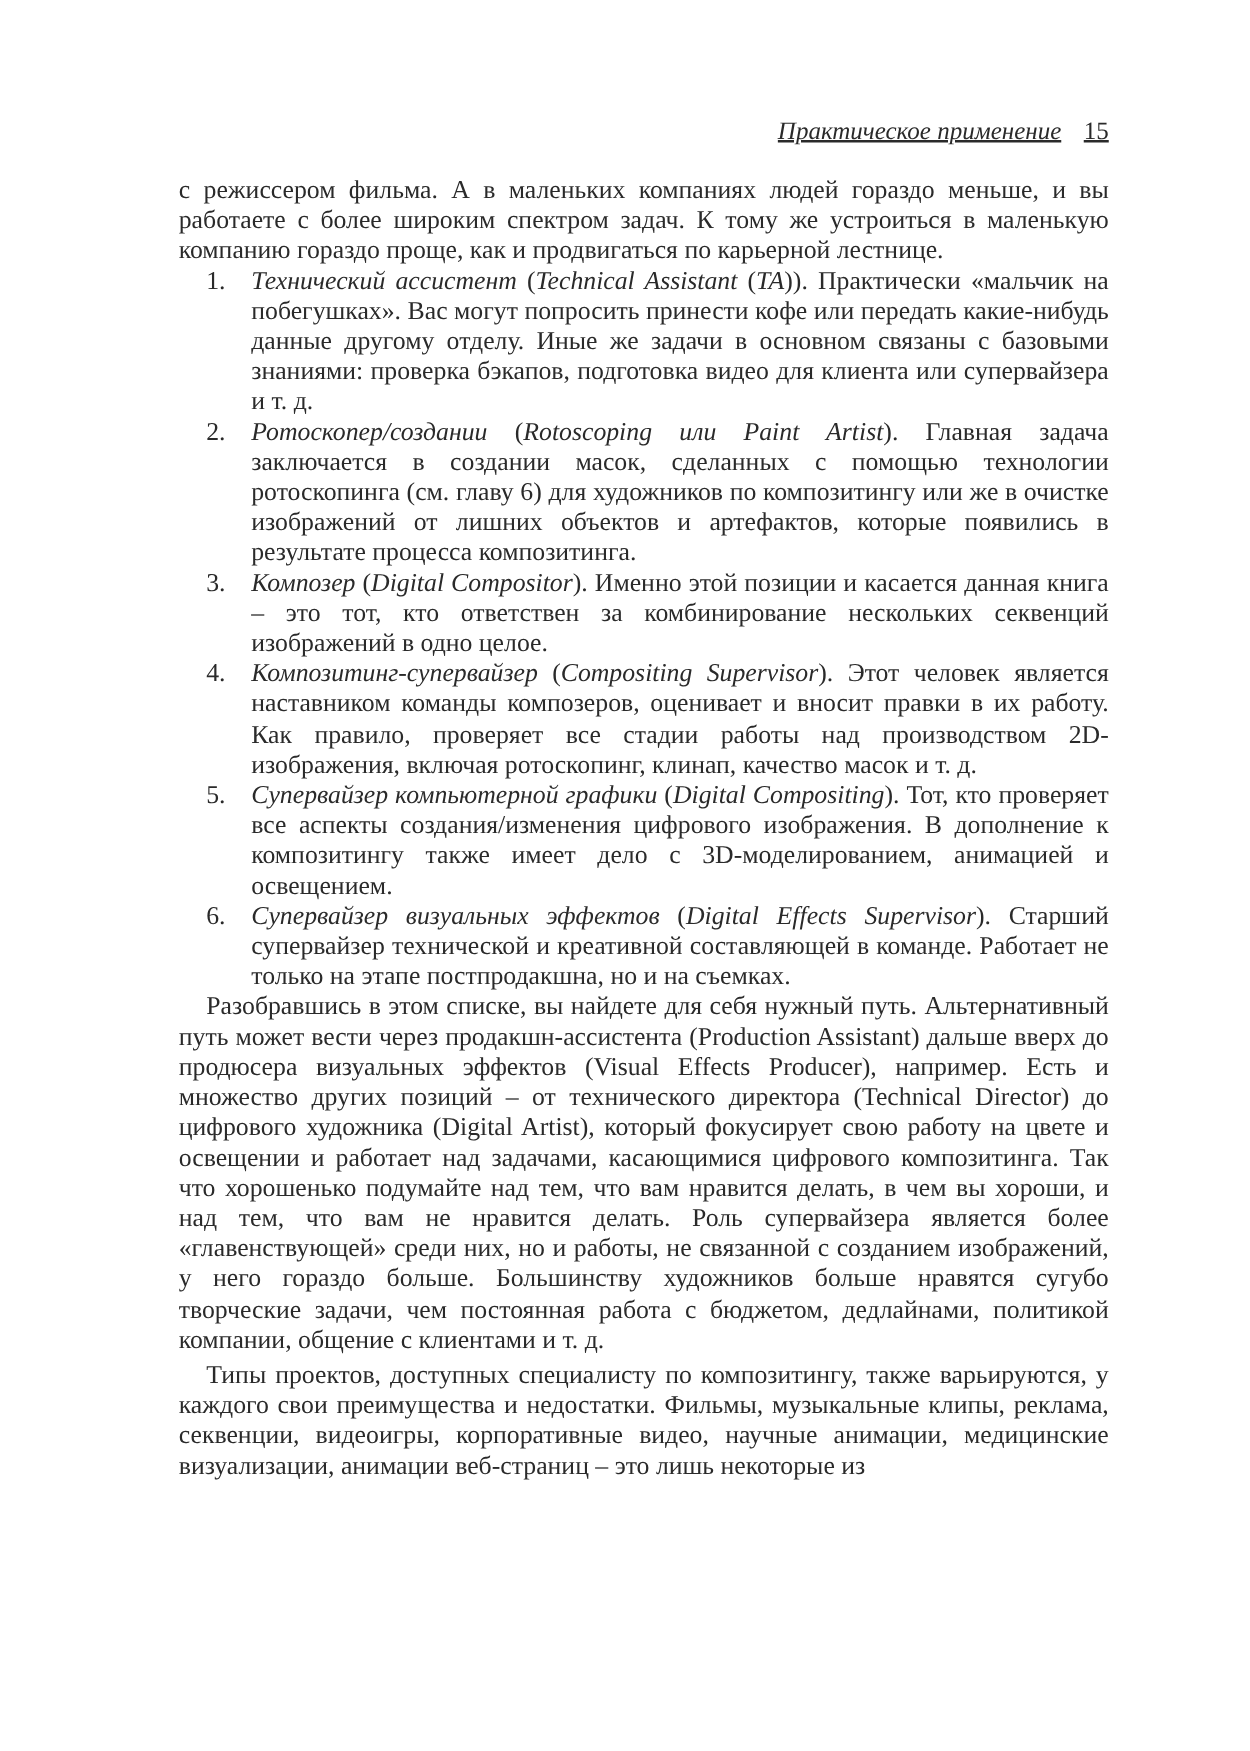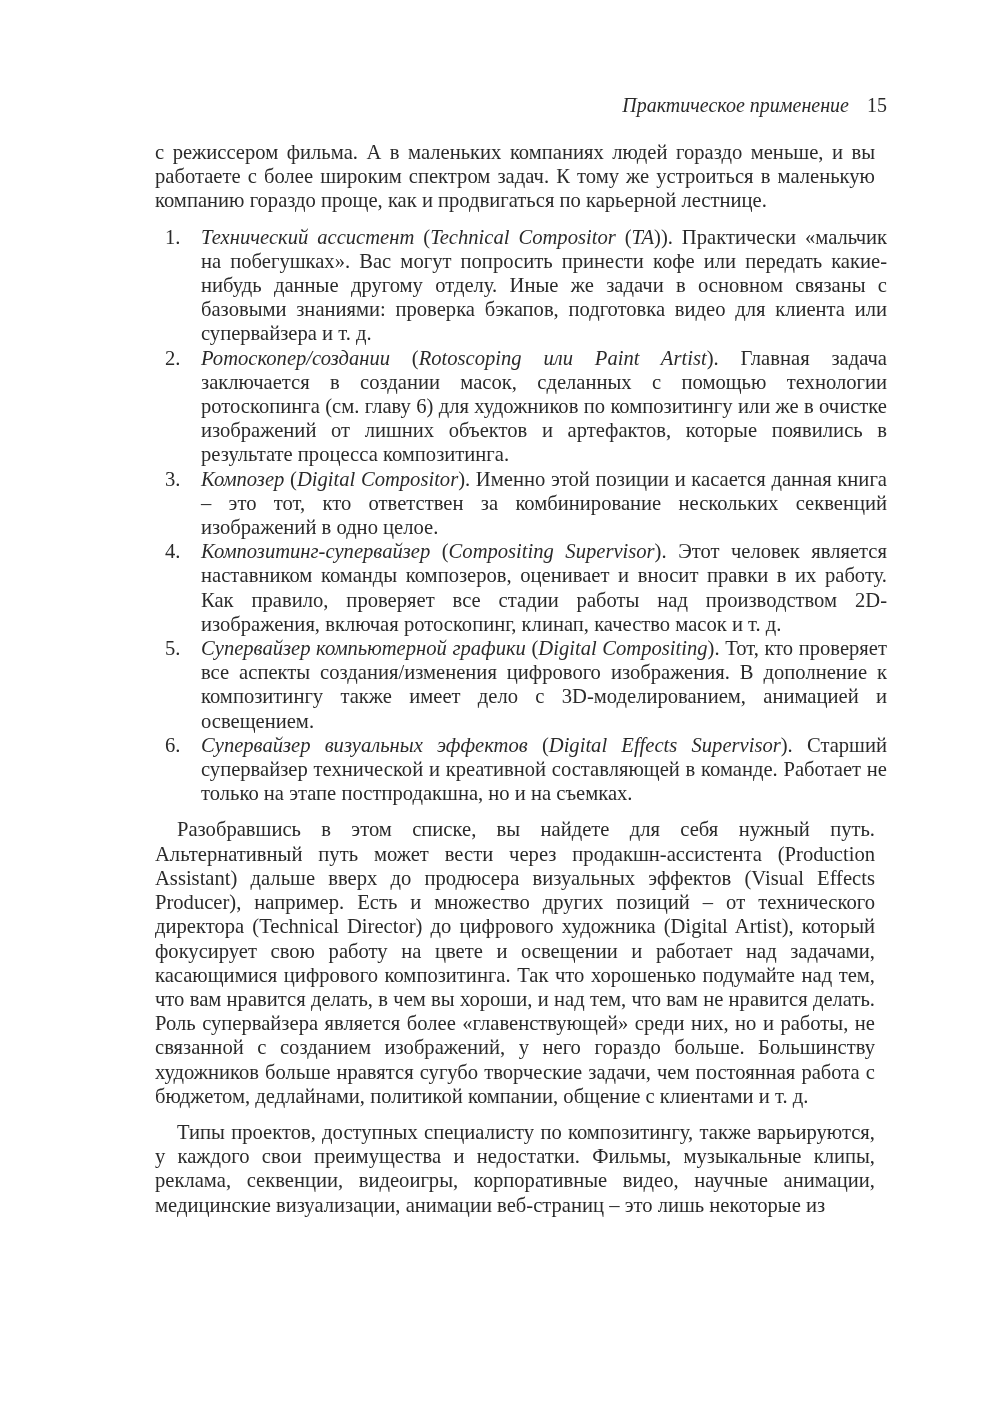--- a/index.html
+++ b/index.html
@@ -14,6 +14,7 @@
   .running-head {
     text-align: right; font-size: 20px; height: 38px; line-height: 34px;
     margin-bottom: 14px;
+    text-decoration: underline;
   }
   .running-head .title { font-style: italic; }
   .running-head .num { margin-left: 18px; }

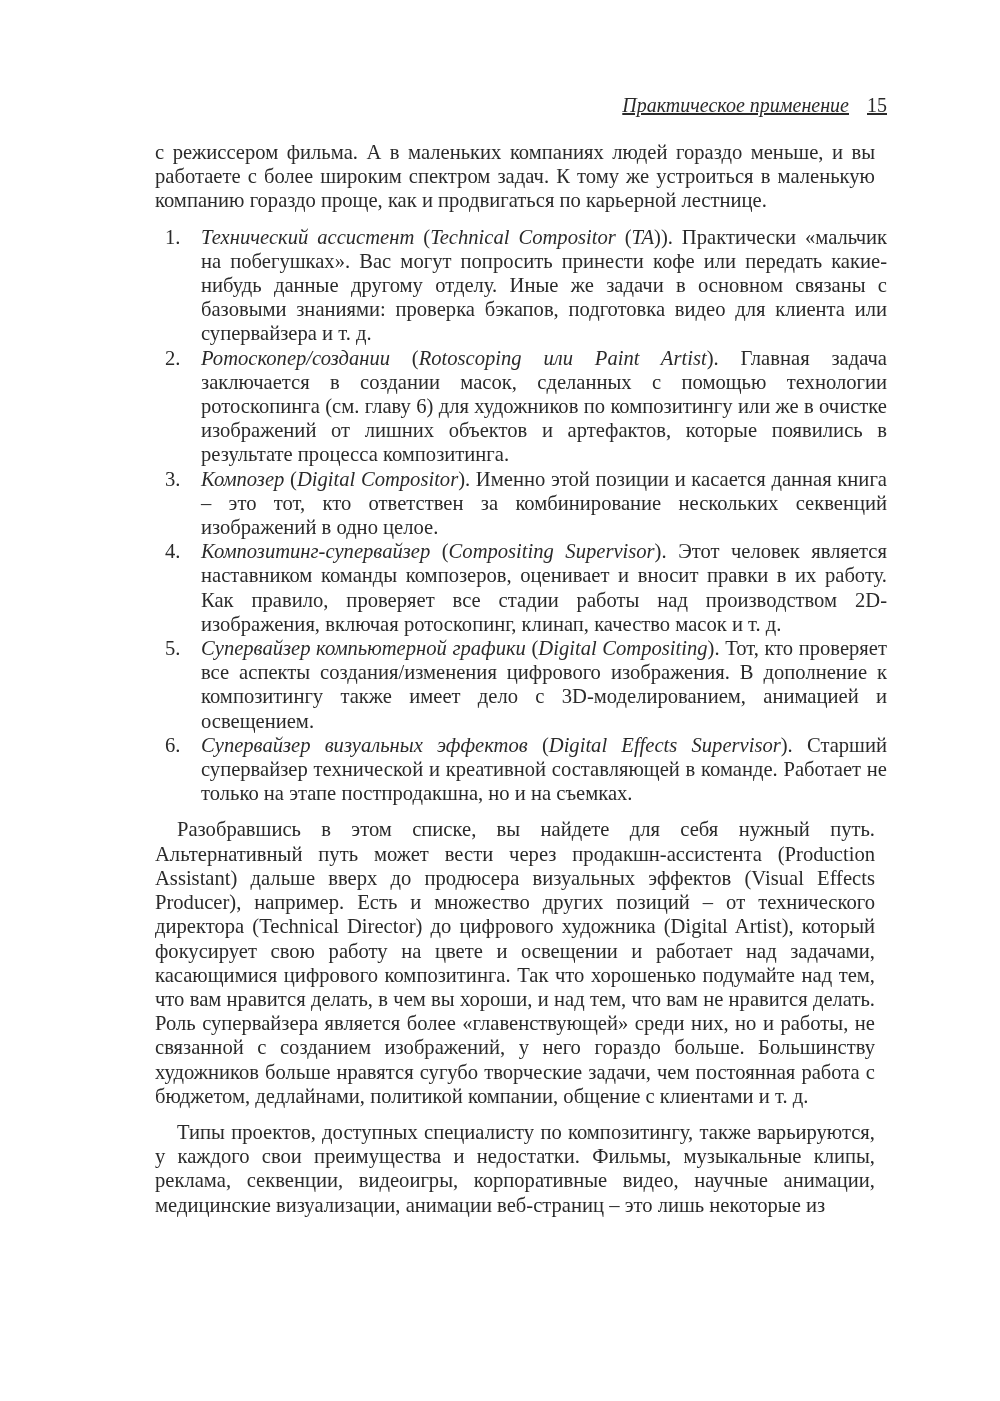--- a/index.html
+++ b/index.html
@@ -18,7 +18,7 @@
   }
   .running-head .title { font-style: italic; }
   .running-head .num { margin-left: 18px; }
-  p { margin: 12px; text-align: justify; text-align-last: left; }
+  p { margin: 0; text-align: justify; text-align-last: left; }
   p.indent { text-indent: 22px; }
   p.gap { margin-top: 4px; }
   ol { list-style: none; margin: 0; padding: 0; }

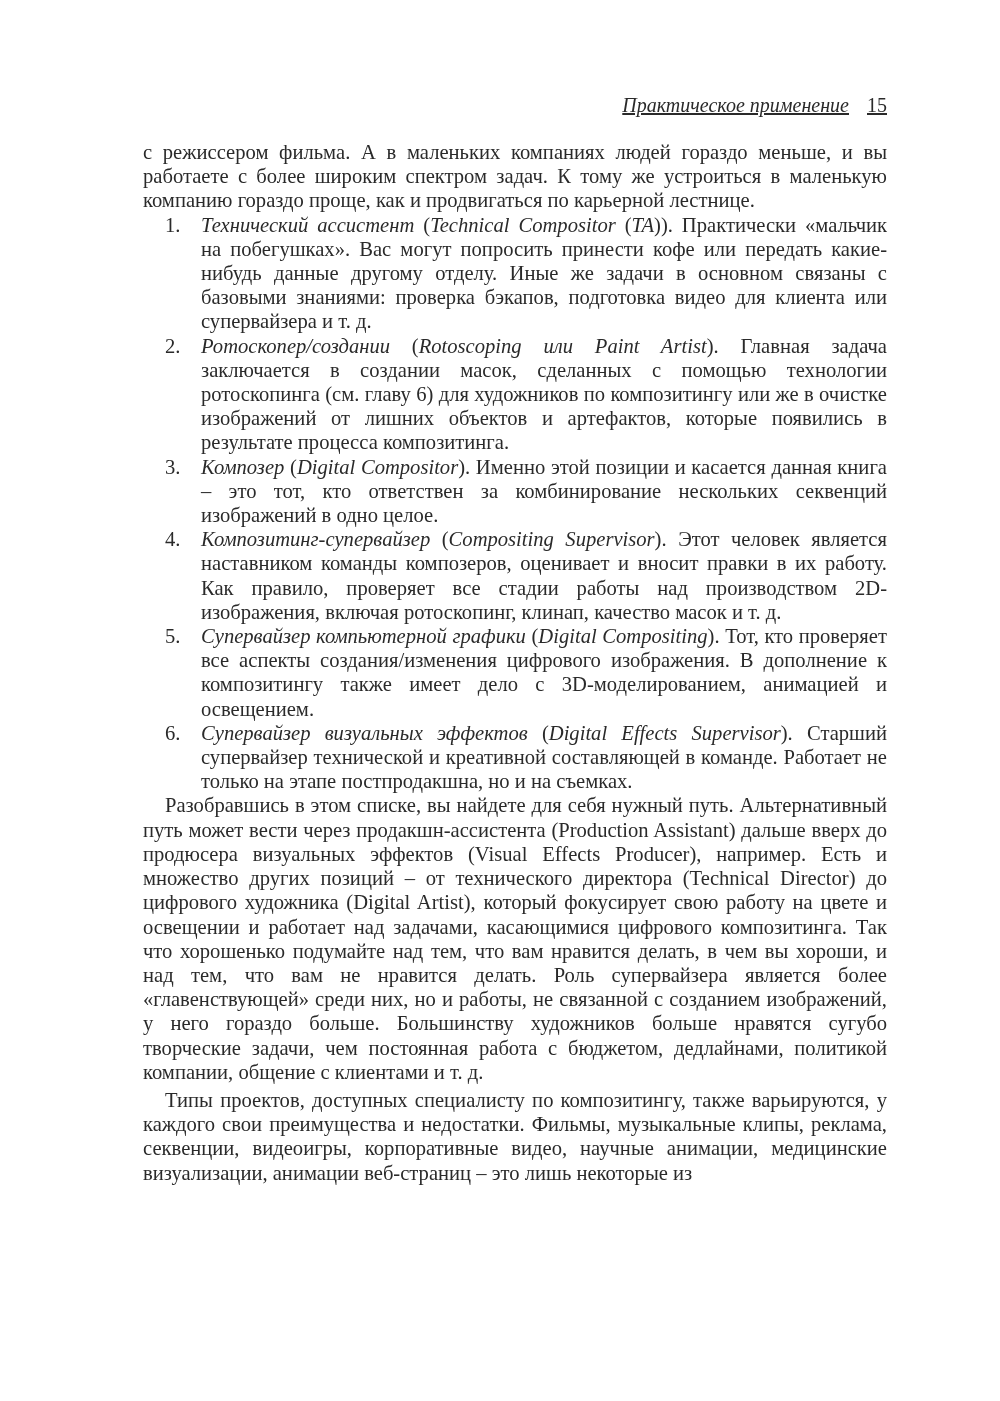--- a/index.html
+++ b/index.html
@@ -39,7 +39,7 @@
 
   <ol>
     <li>
-      <span class="n">1.</span><i>Технический ассистент</i><span> (</span><i>Technical Compositor</i><span> (</span><i>TA</i><span>))</span><span>. Практически «мальчик на побегушках». Вас могут попросить принести кофе или передать какие-нибудь данные другому отделу. Иные же задачи в основном связаны с базовыми знаниями: проверка бэкапов, подготовка видео для клиента или супервайзера и т. д.</span>
+      <span class="n">1.</span><i>Технический ассистент</i><span> (</span><i>Technical Assistant</i><span> (</span><i>TA</i><span>))</span><span>. Практически «мальчик на побегушках». Вас могут попросить принести кофе или передать какие-нибудь данные другому отделу. Иные же задачи в основном связаны с базовыми знаниями: проверка бэкапов, подготовка видео для клиента или супервайзера и т. д.</span>
     </li>
     <li>
       <span class="n">2.</span><i>Ротоскопер/создании</i><span> (</span><i>Rotoscoping или Paint Artist</i><span>)</span><span>. Главная задача заключается в создании масок, сделанных с помощью технологии ротоскопинга (см. главу 6) для художников по композитингу или же в очистке изображений от лишних объектов и артефактов, которые появились в результате процесса композитинга.</span>

